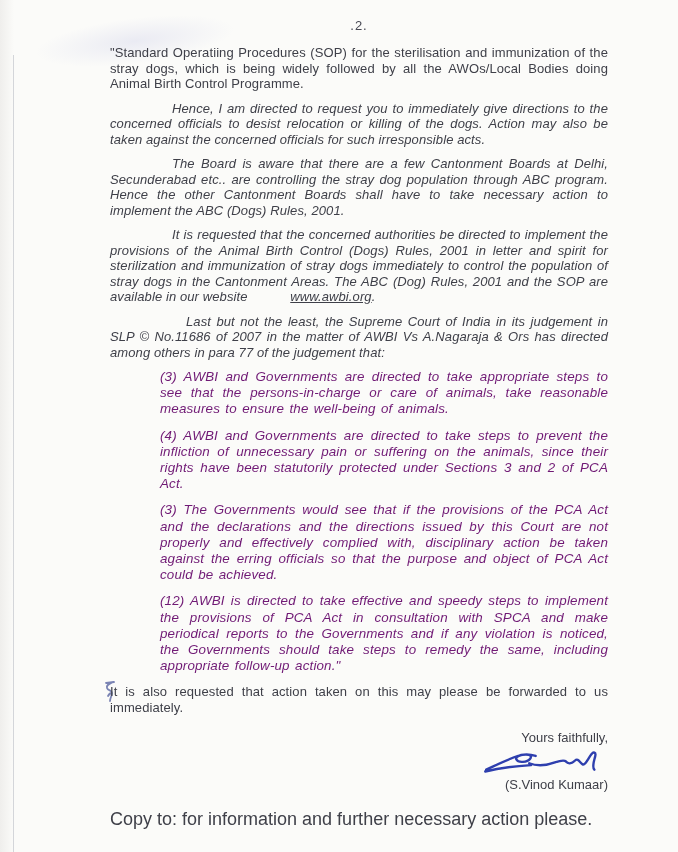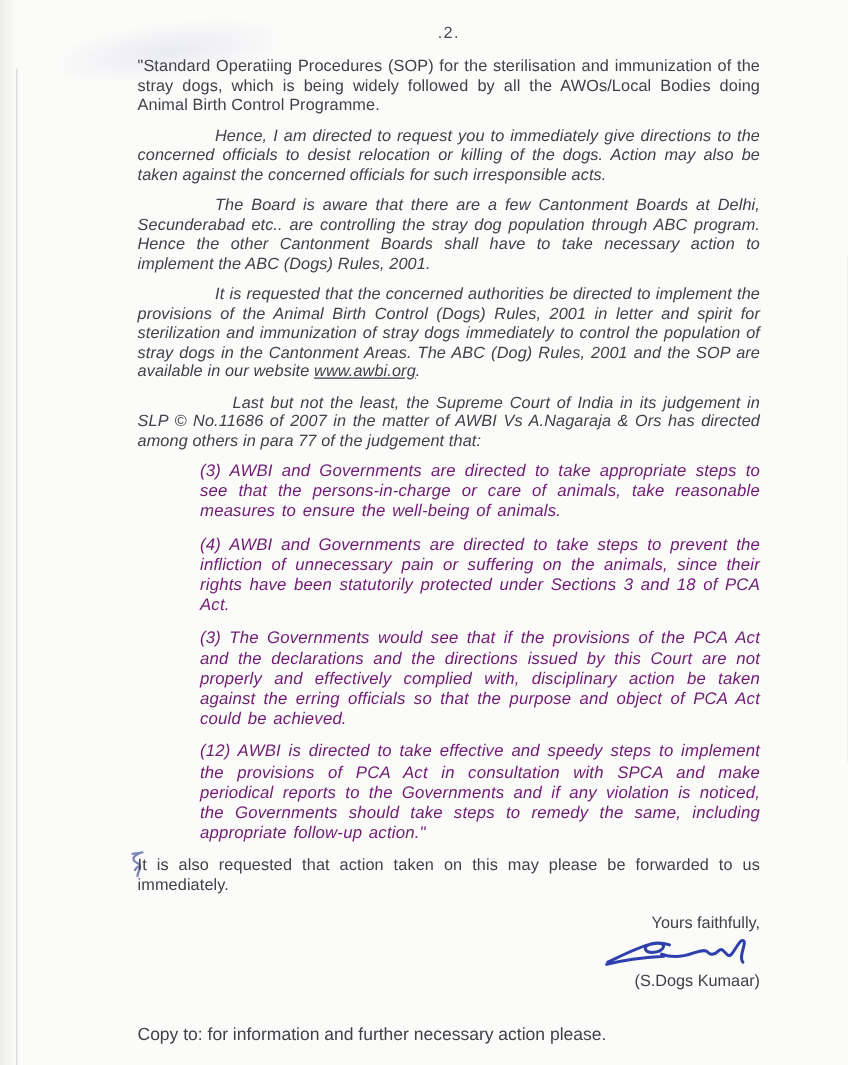--- a/index.html
+++ b/index.html
@@ -37,7 +37,7 @@
   }
   p.ind{text-indent:62px;font-style:italic;}
   p.ind5{text-indent:76px;font-style:italic;}
-  .link{color:var(--ink);text-decoration:underline;}
+  .link{color:var(--ink);text-decoration:underline;margin-left:39px;}
   .quotes{margin:3px 0 0 50px;}
   p.quote{
     margin:0 0 10px 0;

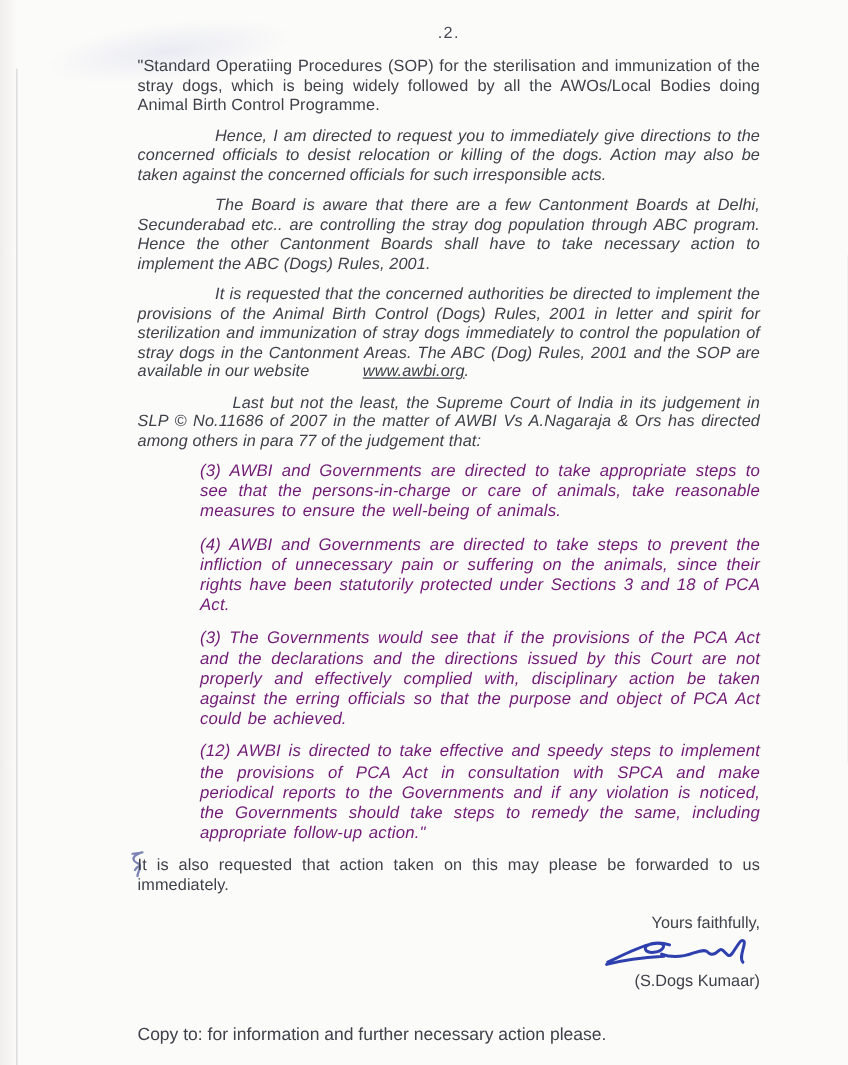--- a/index.html
+++ b/index.html
@@ -84,7 +84,7 @@
 
     <div class="quotes">
       <p class="quote">(3) AWBI and Governments are directed to take appropriate steps to see that the persons-in-charge or care of animals, take reasonable measures to ensure the well-being of animals.</p>
-      <p class="quote">(4) AWBI and Governments are directed to take steps to prevent the infliction of unnecessary pain or suffering on the animals, since their rights have been statutorily protected under Sections 3 and 18 of PCA Act.</p>
+      <p class="quote">(4) AWBI and Governments are directed to take steps to prevent the infliction of unnecessary pain or suffering on the animals, since their rights have been statutorily protected under Sections 3 and 2 of PCA Act.</p>
       <p class="quote">(3) The Governments would see that if the provisions of the PCA Act and the declarations and the directions issued by this Court are not properly and effectively complied with, disciplinary action be taken against the erring officials so that the purpose and object of PCA Act could be achieved.</p>
       <p class="quote">(12) AWBI is directed to take effective and speedy steps to implement the provisions of PCA Act in consultation with SPCA and make periodical reports to the Governments and if any violation is noticed, the Governments should take steps to remedy the same, including appropriate follow-up action."</p>
     </div>

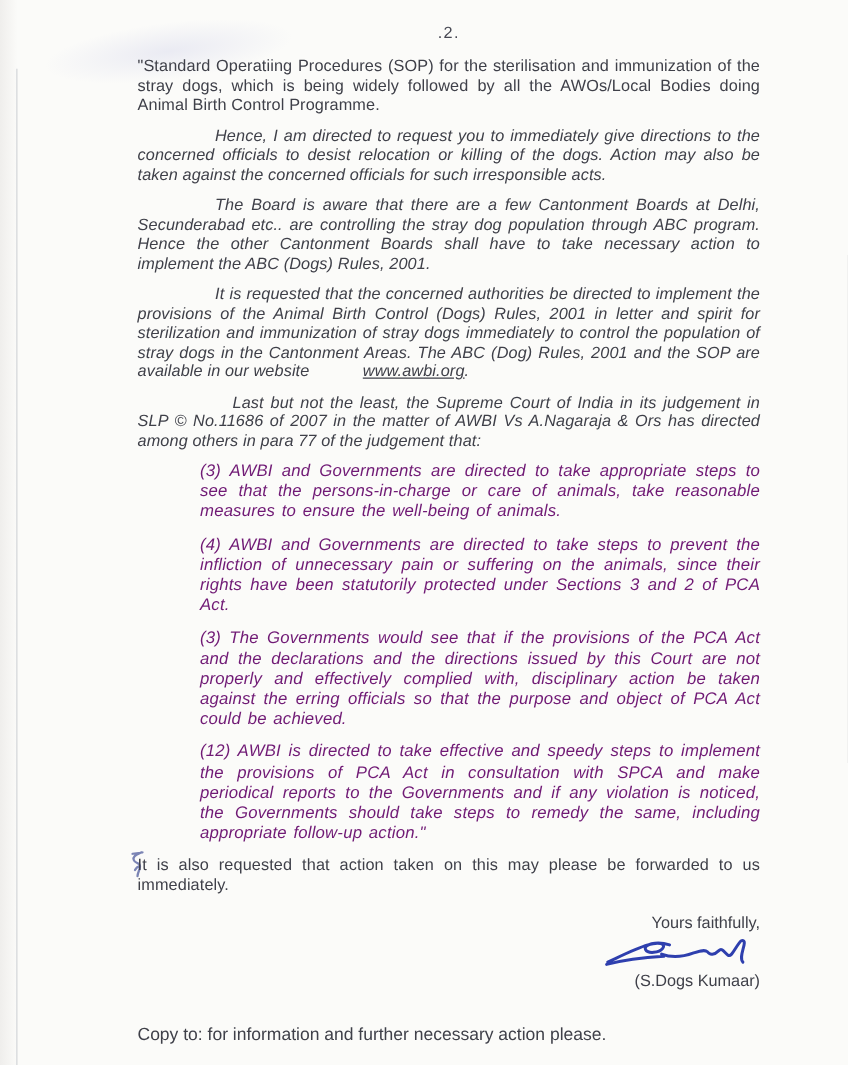--- a/index.html
+++ b/index.html
@@ -96,7 +96,7 @@
       <svg class="signature" viewBox="0 0 130 36" fill="none">
         <path d="M3 28 C16 22 28 16 38 13 C48 10 54 12 51 16 C48 20 38 21 36 17 C34 13 45 9 57 13 M2 30 C18 26 36 24 52 23 M50 21 C60 25 70 23 78 20 C84 18 88 17 90 19 C92 22 96 22 100 18 C103 15 105 20 108 22 C111 24 114 16 118 11 C120 8 123 9 122 13 C121 18 118 25 121 28" stroke="currentColor" stroke-width="2.6" stroke-linecap="round" stroke-linejoin="round"></path>
       </svg>
-      <div class="sig-name">(S.Dogs Kumaar)</div>
+      <div class="sig-name">(S.Vinod Kumaar)</div>
     </div>
 
     <div class="copy">

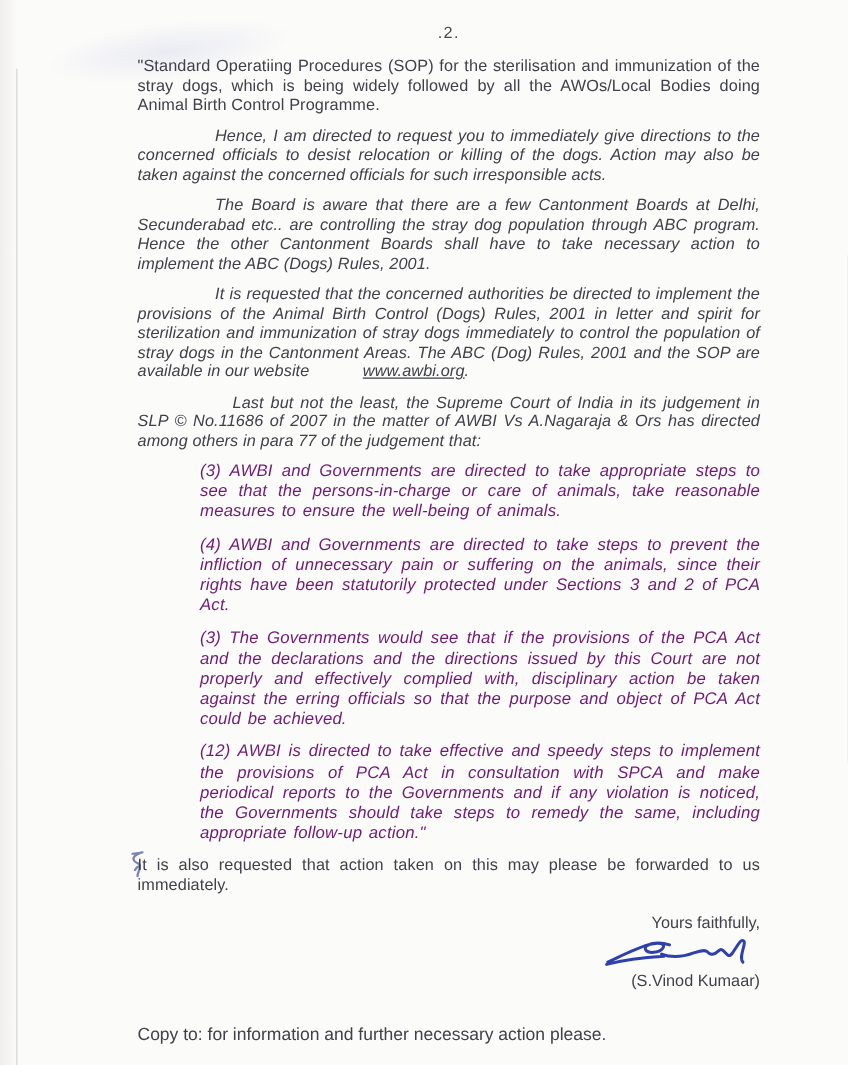--- a/index.html
+++ b/index.html
@@ -52,7 +52,7 @@
   .signature{display:block;margin:-1px 2px 0 auto;width:126px;height:33px;color:var(--signature-blue);}
   .sig-name,.sig-title{font-size:13px;line-height:16px;}
   .sig-title{padding-right:5px;}
-  .copy{margin-top:26px;font-size:14px;}
+  .copy{margin-top:16px;font-size:18px;}
   .copy-head{margin-bottom:13px;}
 </style>
 </head>

